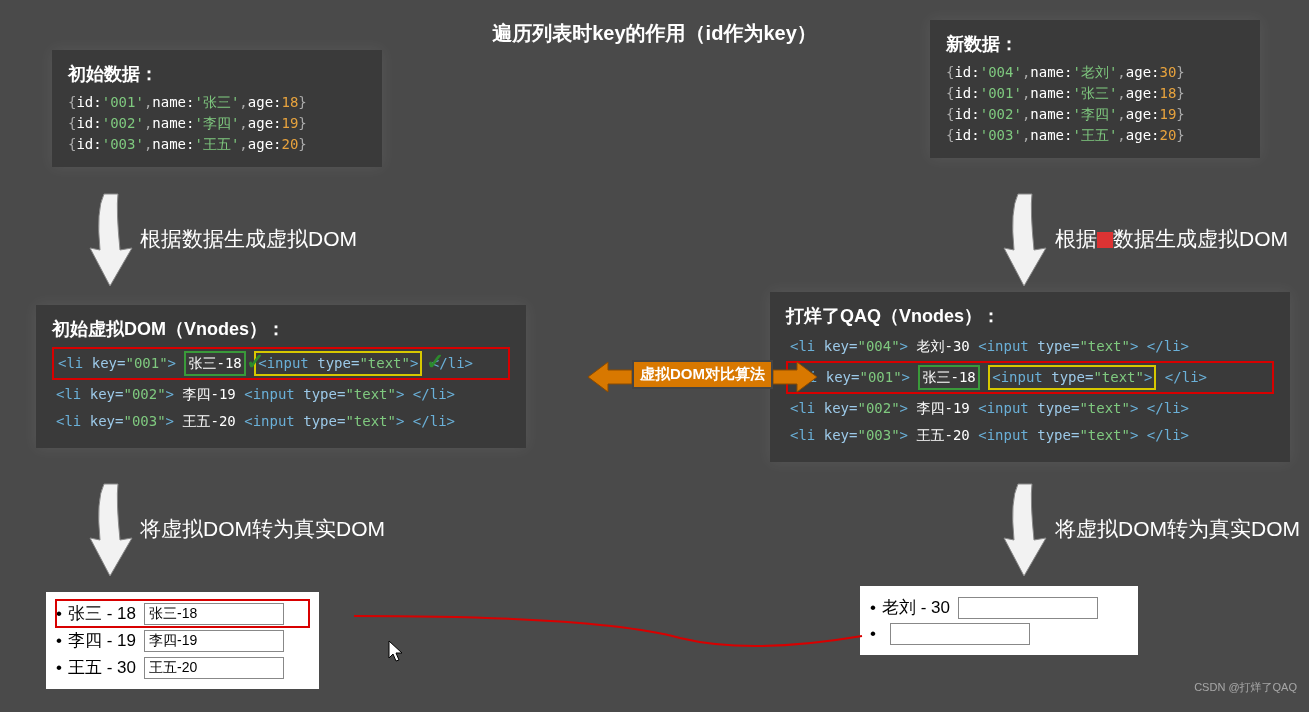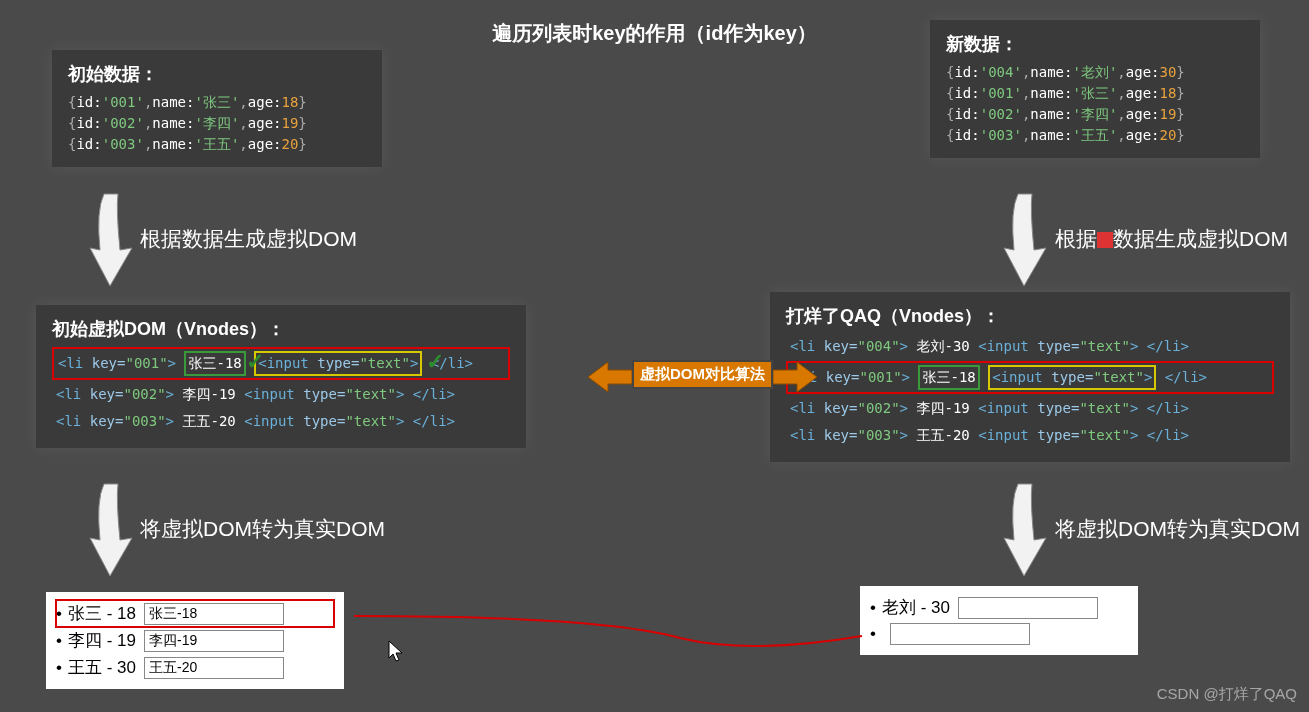--- a/index.html
+++ b/index.html
@@ -120,7 +120,7 @@
 </div>
 <div class="step-label" style="left:1055px;top:515px">将虚拟DOM转为真实DOM</div>
 
-<div class="list-box" style="left:46px;top:592px;width:298px">
+<div class="list-box" style="left:46px;top:592px;width:273px">
   <ul id="left-real">
       <li class="li-red">
         <span>张三 - 18</span>

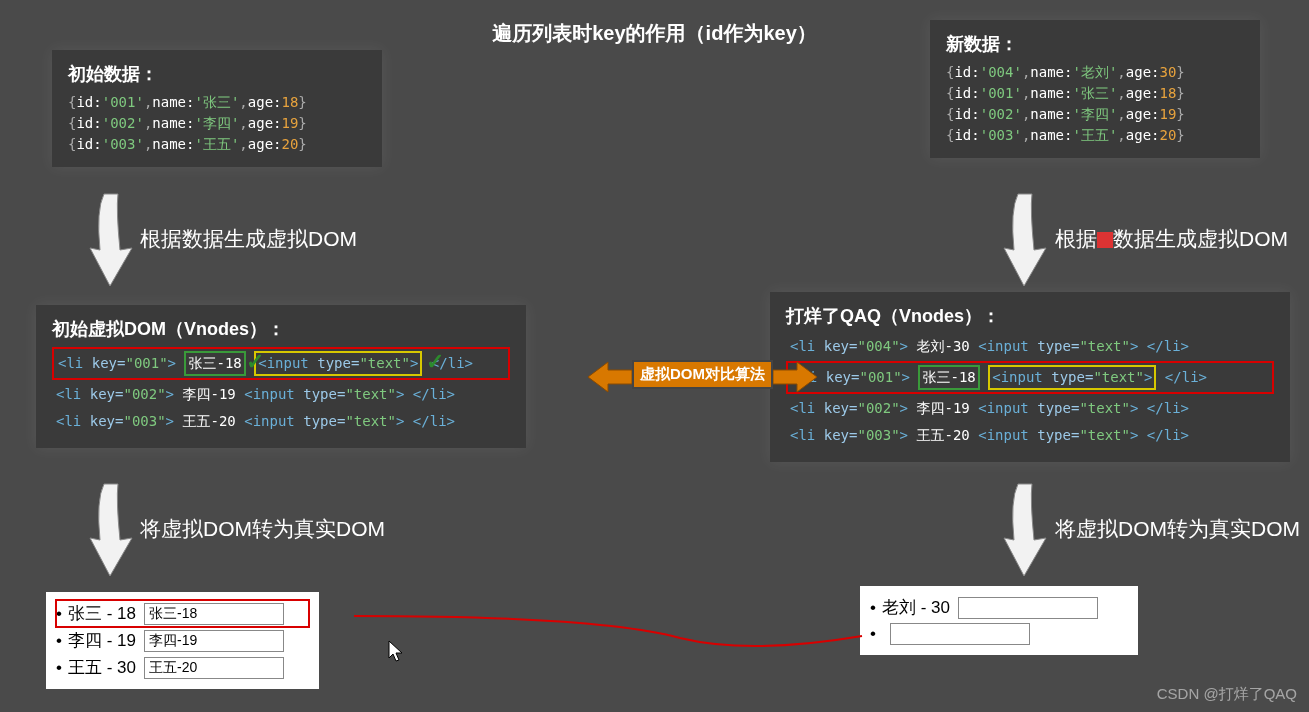--- a/index.html
+++ b/index.html
@@ -32,7 +32,7 @@
 .list-input{border:1px solid #888;height:22px;width:140px;margin-left:8px;font-size:14px;padding:0 4px}
 .li-red{outline:2px solid #d80000;outline-offset:-1px}
 .cursor-icon{position:absolute;left:388px;top:640px;color:#fff;font-size:18px}
-.watermark{position:absolute;right:12px;bottom:8px;color:rgba(255,255,255,0.5);font-size:15px}
+.watermark{position:absolute;right:12px;bottom:17px;color:rgba(255,255,255,0.5);font-size:11px}
 .red-line{position:absolute;pointer-events:none}
 </style>
 </head>

